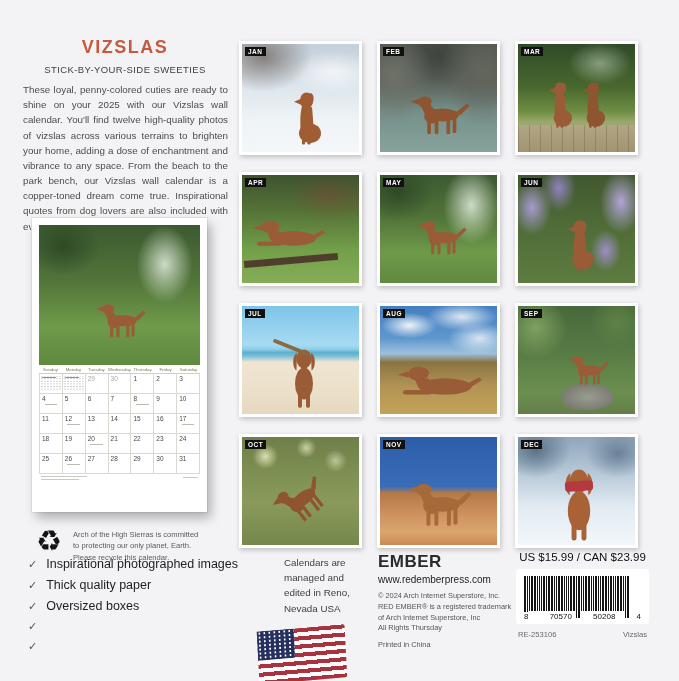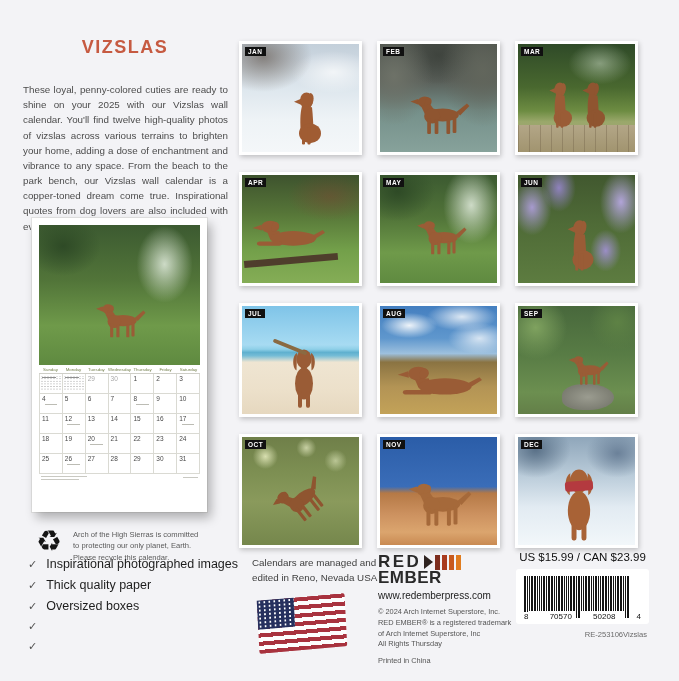--- a/index.html
+++ b/index.html
@@ -224,6 +224,7 @@
 <div class="canvas">
 
   <h1 class="title">VIZSLAS</h1>
+  <div class="subtitle">STICK-BY-YOUR-SIDE SWEETIES</div>
   <p class="desc">These loyal, penny-colored cuties are ready to shine on your 2025 with our Vizslas wall calendar. You'll find twelve high-quality photos of vizslas across various terrains to brighten your home, adding a dose of enchantment and vibrance to any space. From the beach to the park bench, our Vizslas wall calendar is a copper-toned dream come true. Inspirational quotes from dog lovers are also included with every month!</p>
 
   <div class="preview">

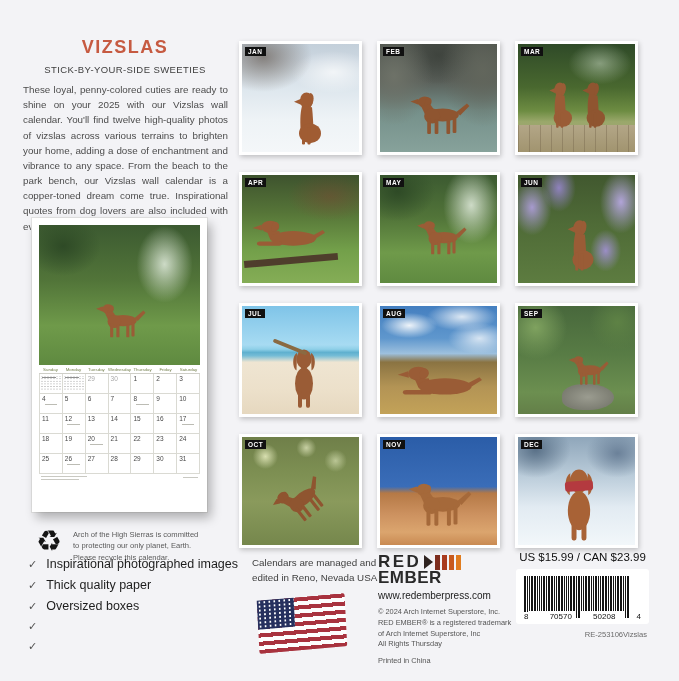--- a/index.html
+++ b/index.html
@@ -138,7 +138,7 @@
   .tick{color:#4f4f4f;margin-right:9px;font-size:11px;}
 
   .origin{position:absolute;left:252px;top:555px;width:128px;}
-  .origin .ol{font-size:9.8px;color:#3e3e3e;line-height:1.55;}
+  .origin .ol{font-size:9.8px;color:#3e3e3e;line-height:1.55;margin-left:32px;}
   .flag{position:relative;width:88px;height:53px;margin:12px 0 0 6px;transform:rotate(-3deg) skewY(-2deg);
         background:repeating-linear-gradient(180deg,#a8323e 0 4.1px,#fdfdfd 4.1px 8.2px);border-radius:2px;}
   .flag::before{content:'';position:absolute;top:0;left:0;width:37px;height:28.7px;background-color:#26305e;

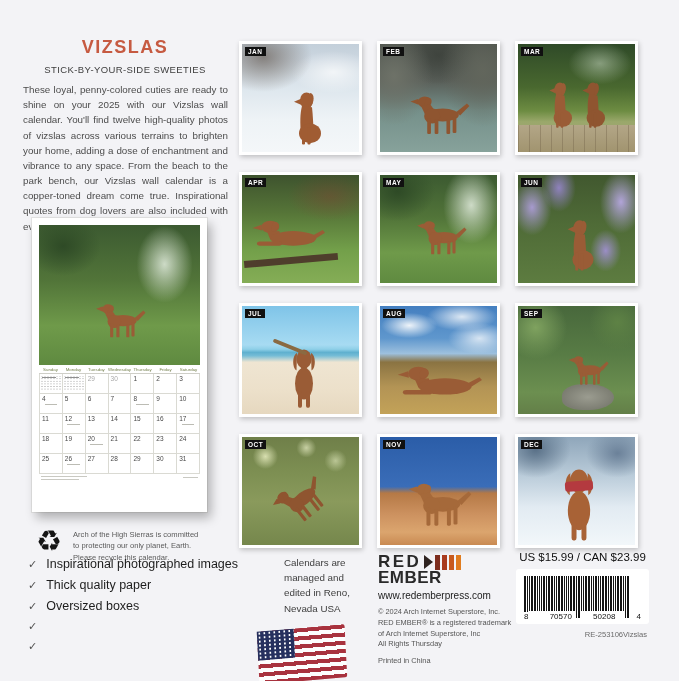--- a/index.html
+++ b/index.html
@@ -506,16 +506,6 @@
   </div>
 
   <div class="pub">
-    <div class="logo-row">
-      <span class="rd">RED</span>
-      <span class="rb">
-          <span class="rb-tri"></span>
-          <i></i>
-          <i></i>
-          <i></i>
-          <i></i>
-        </span>
-    </div>
     <div class="em">EMBER</div>
     <div class="website">www.redemberpress.com</div>
     <div class="pub-copy">

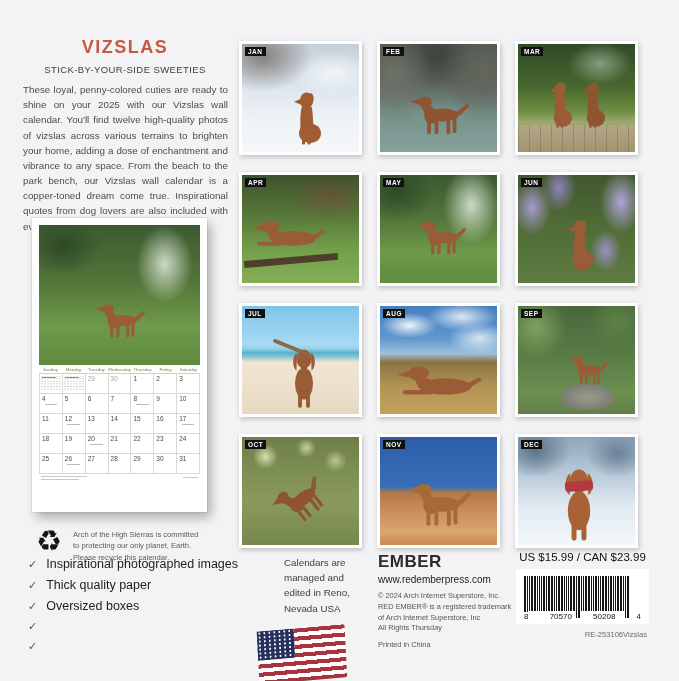--- a/index.html
+++ b/index.html
@@ -170,7 +170,7 @@
   .digits{display:flex;justify-content:space-between;font-size:8px;color:#111;
           padding:0 1px;margin-top:-6px;background:transparent;}
   .digits span{background:#fff;padding:0 2px;}
-  .sku-row{display:flex;justify-content:flex-end;font-size:7.6px;color:#6a6a6a;
+  .sku-row{display:flex;justify-content:space-between;font-size:7.6px;color:#6a6a6a;
            margin-top:6px;padding:0 2px;}
 </style>
 </head>

